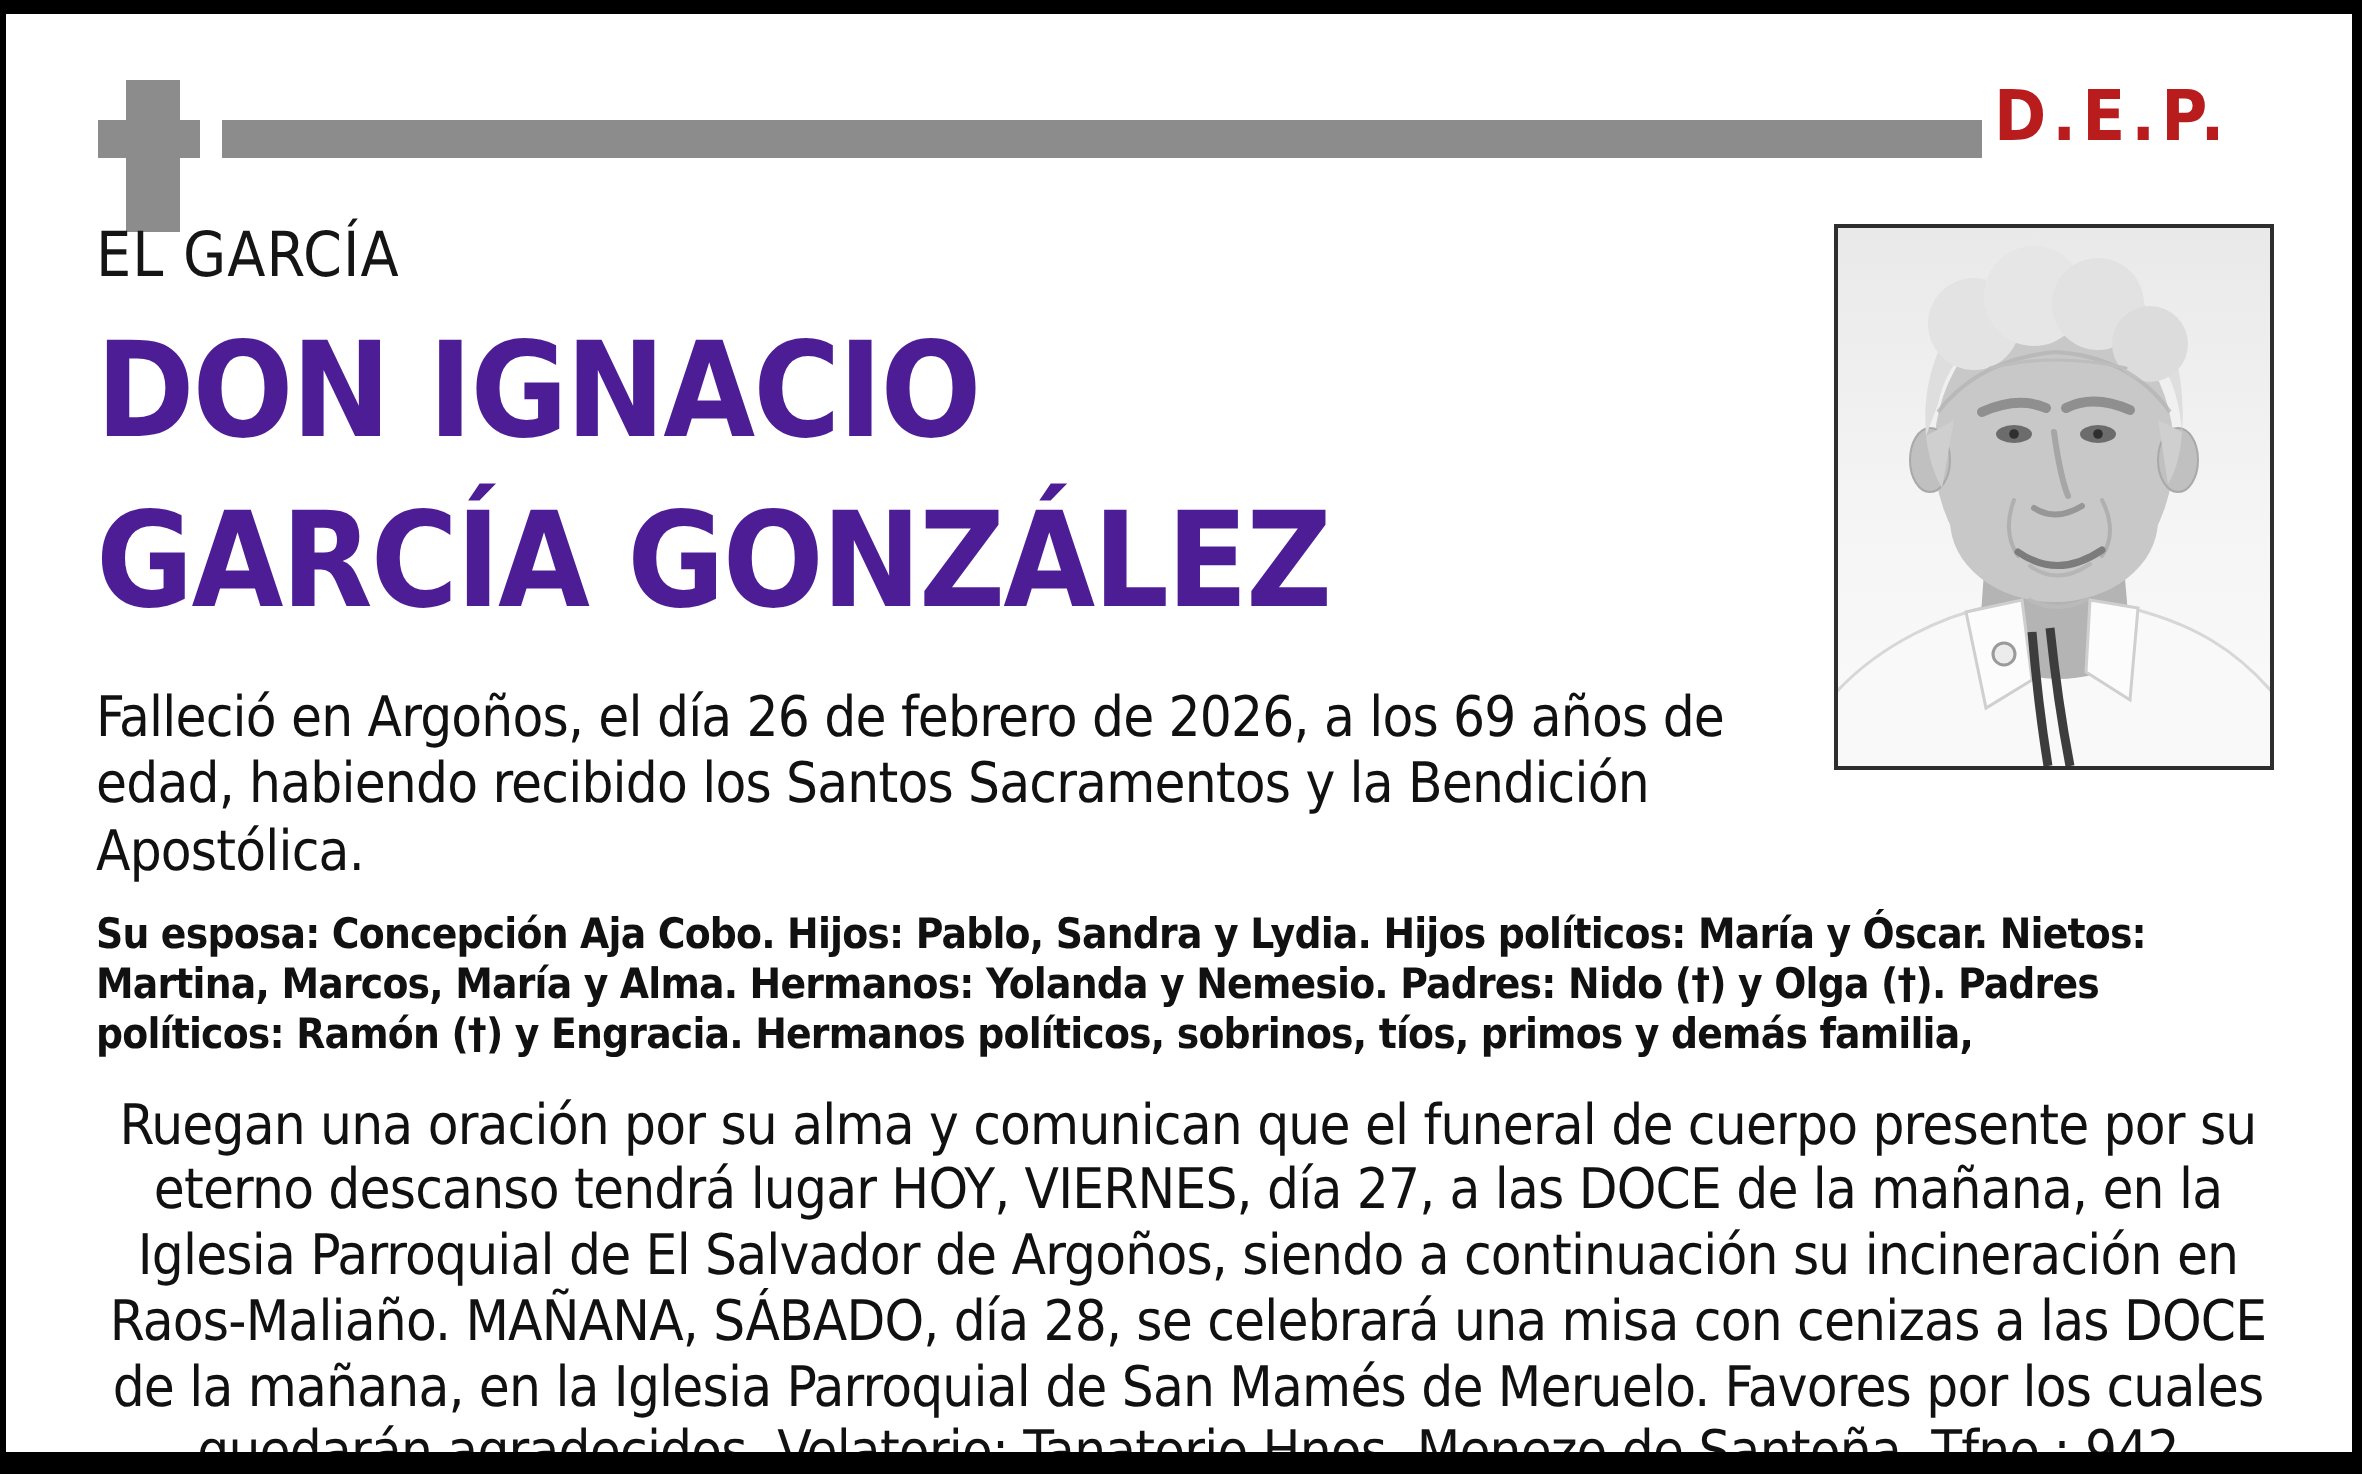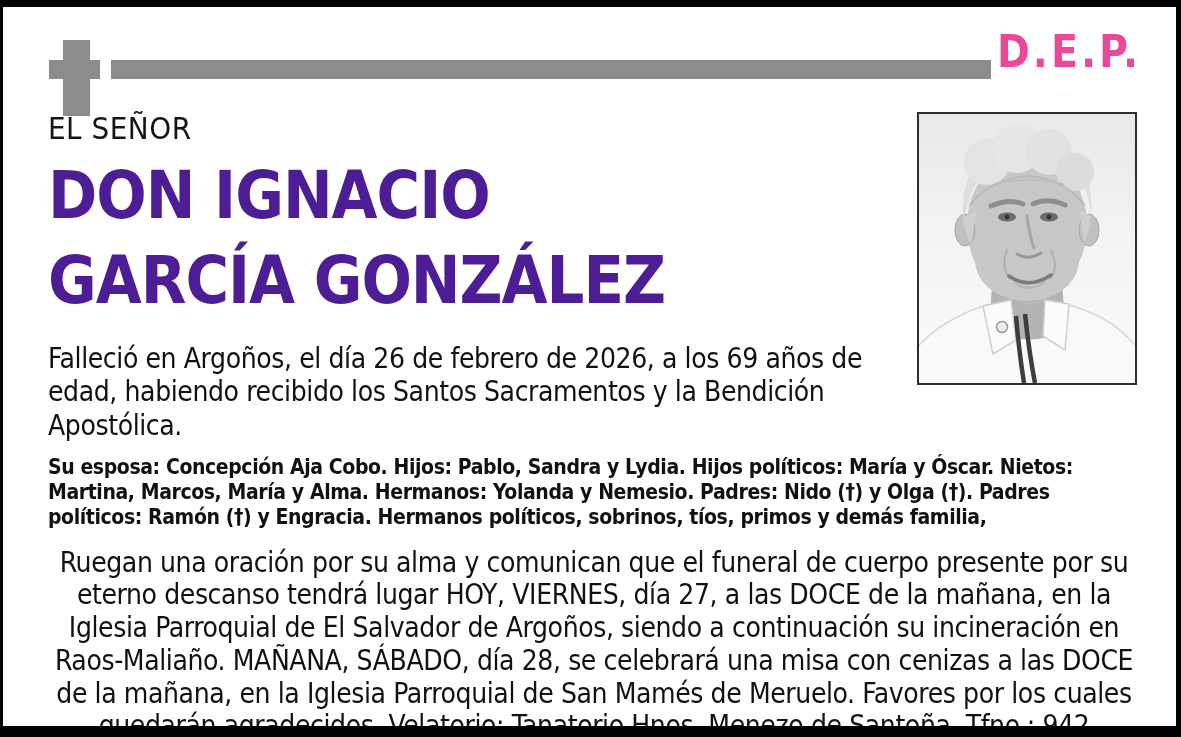--- a/index.html
+++ b/index.html
@@ -31,9 +31,9 @@
     width: 880px; height: 19px; background: #8c8c8c;
   }
   .dep {
-    position: absolute; left: 994px; top: 19px;
-    font-size: 44px; font-weight: bold;
-    color: #ec4899; letter-spacing: 3px;
+    position: absolute; left: 994px; top: 32px;
+    font-size: 35px; font-weight: bold;
+    color: #b91c1c; letter-spacing: 3px;
     font-stretch: condensed;
   }
 

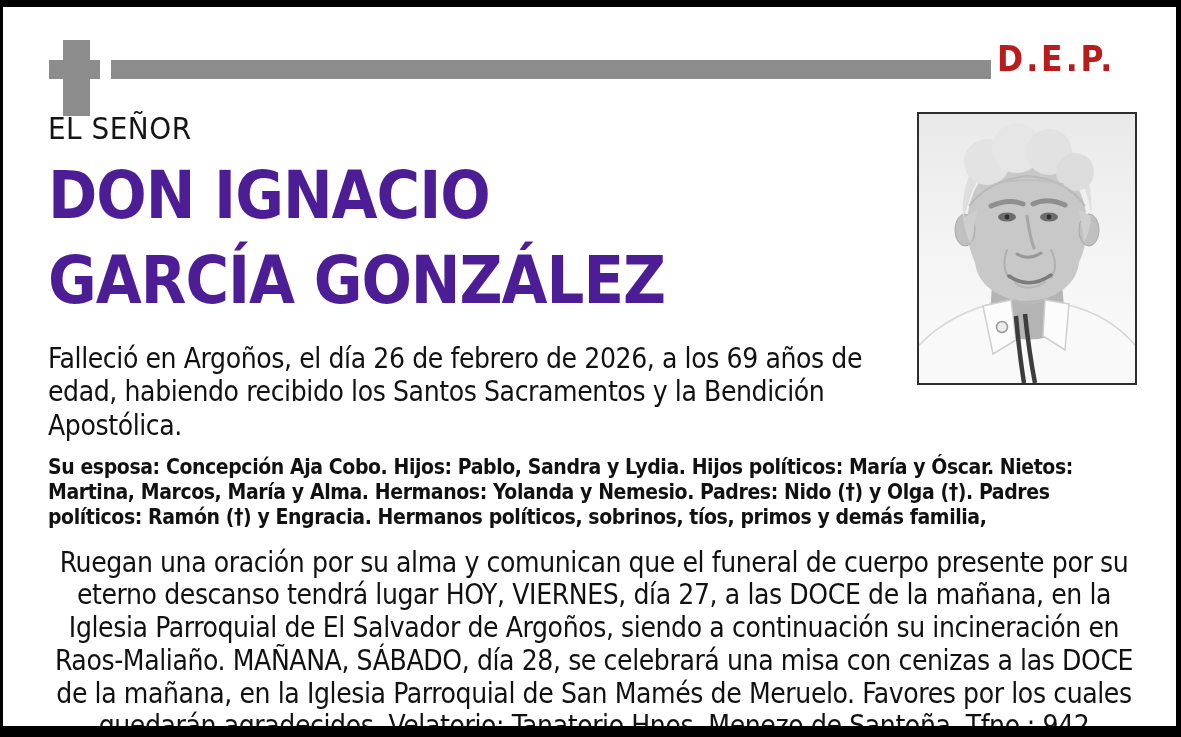--- a/index.html
+++ b/index.html
@@ -166,7 +166,7 @@
   </figure>
 
   <main class="content">
-    <div class="honorific">EL SEÑOR</div>
+    <div class="honorific">EL GARCÍA</div>
     <h1 class="name">DON IGNACIO
 GARCÍA GONZÁLEZ</h1>
     <p class="death">Falleció en Argoños, el día 26 de febrero de 2026, a los 69 años de edad, habiendo recibido los Santos Sacramentos y la Bendición Apostólica.</p>

